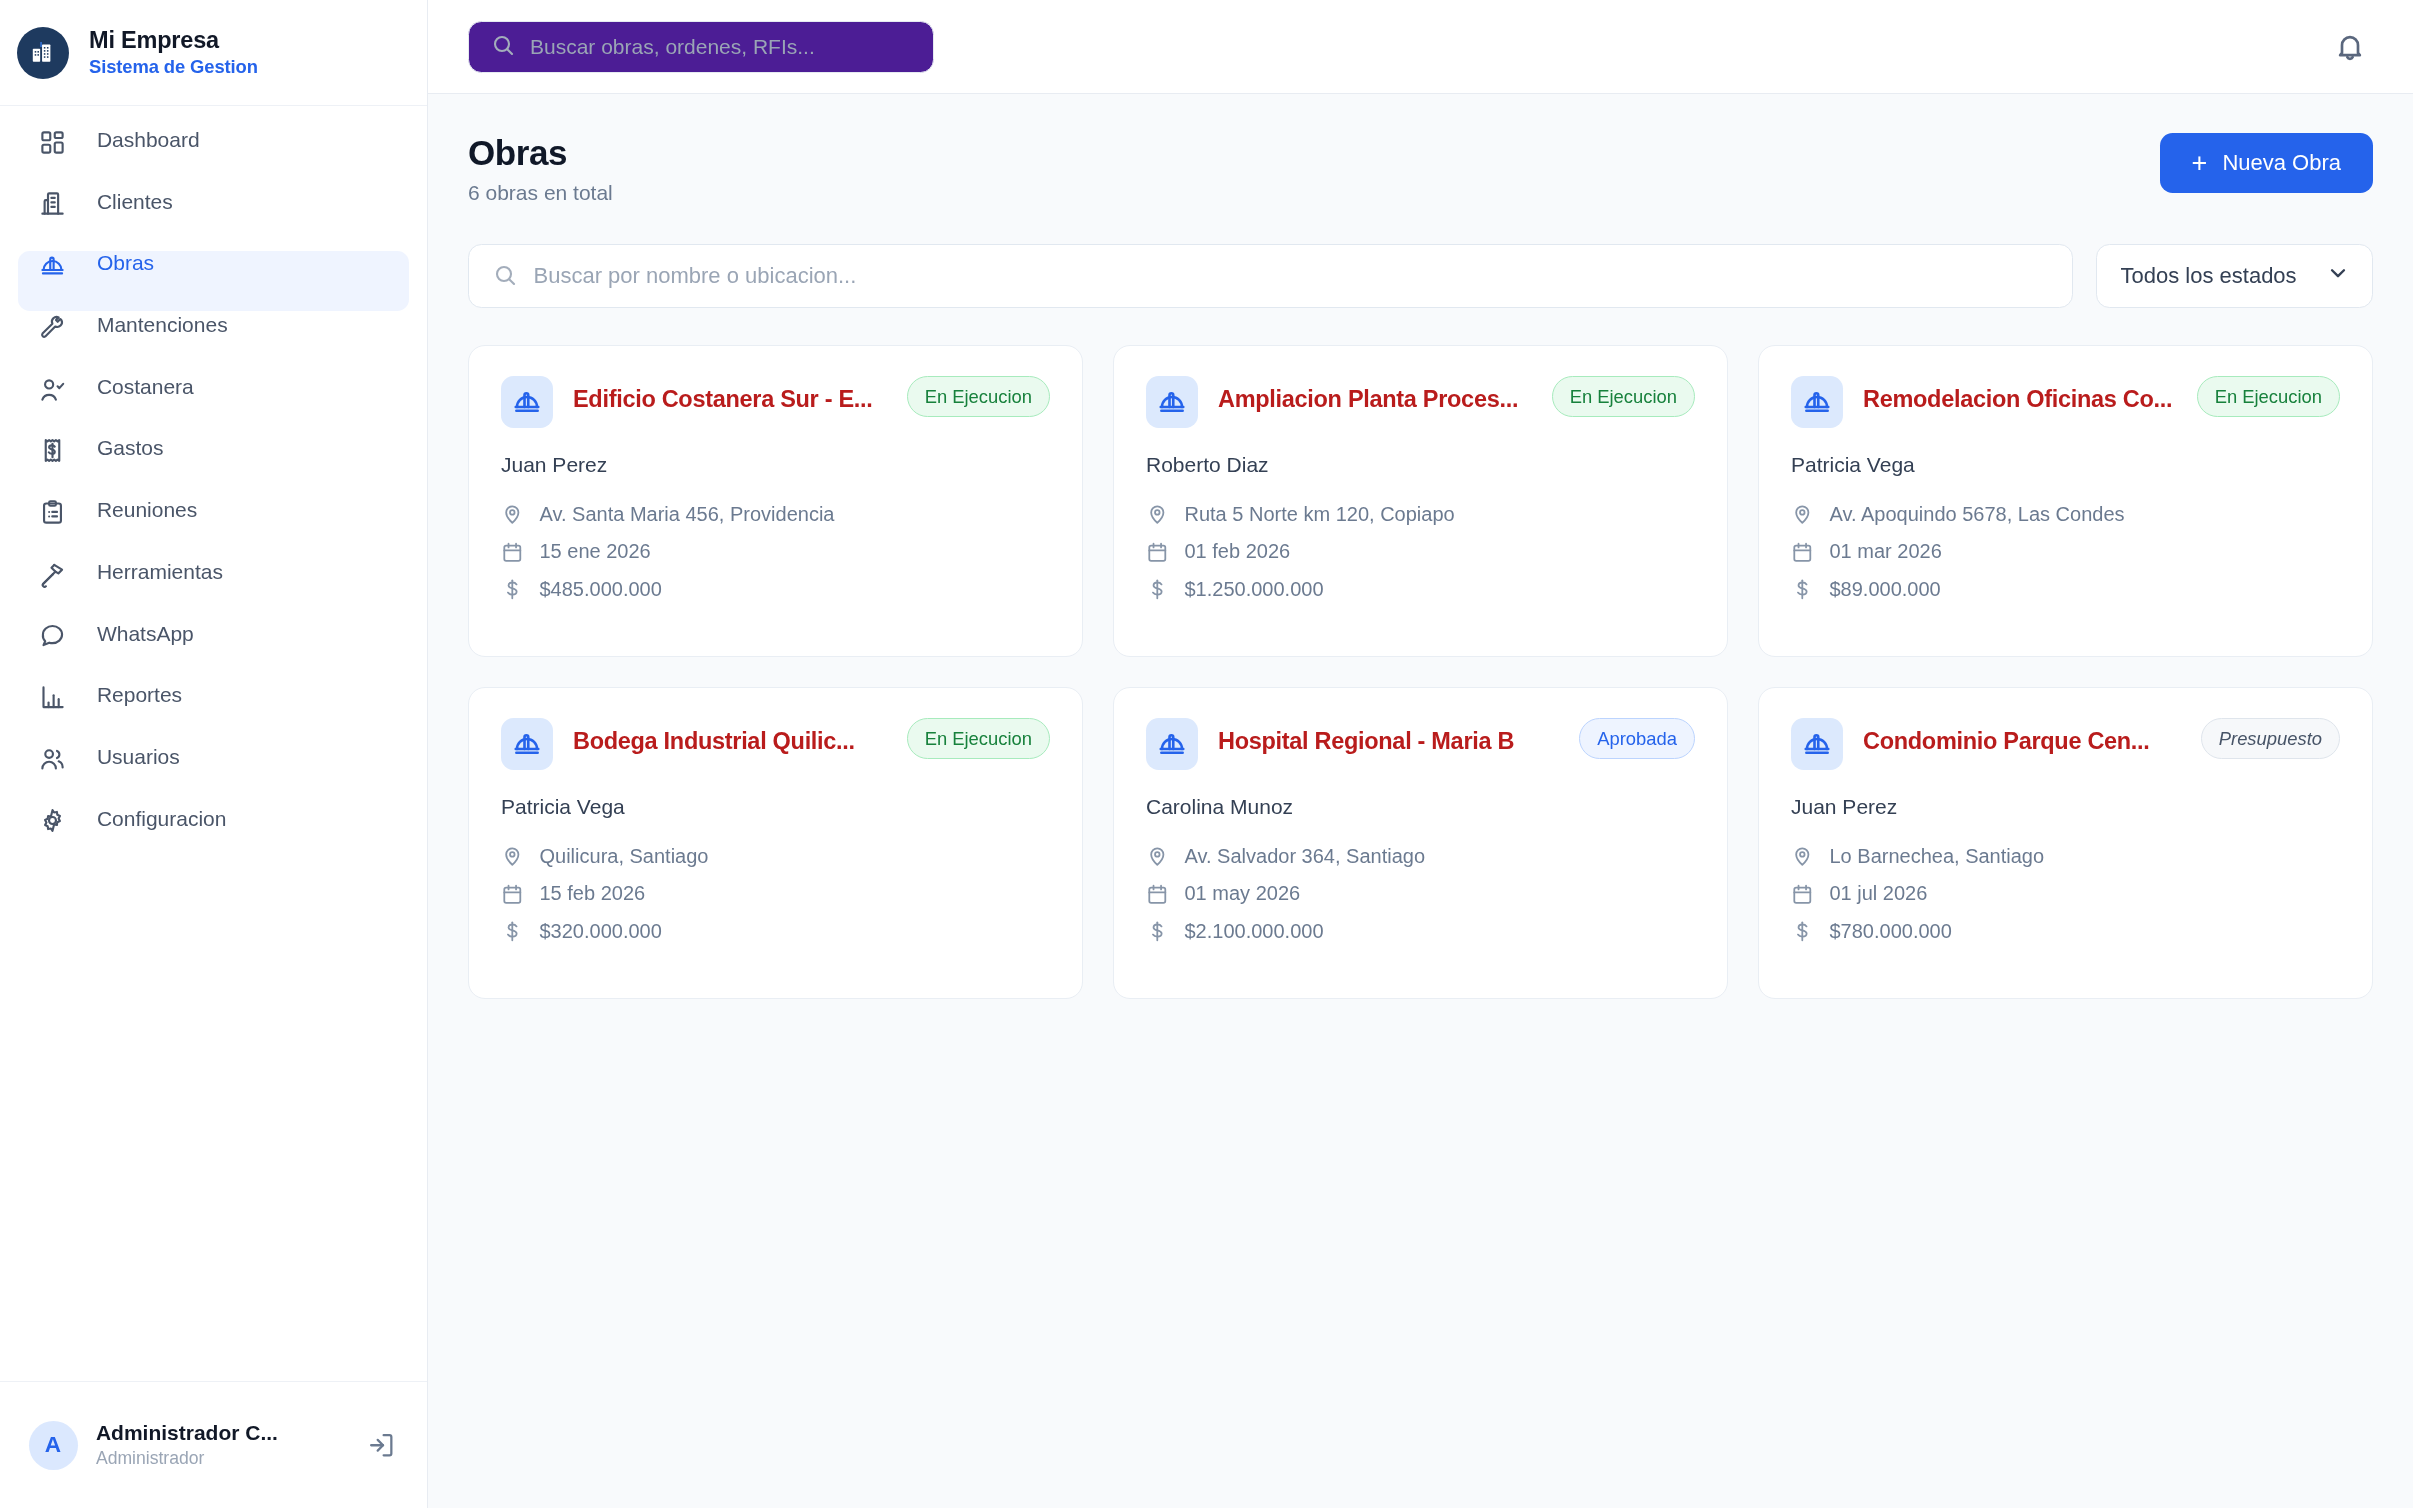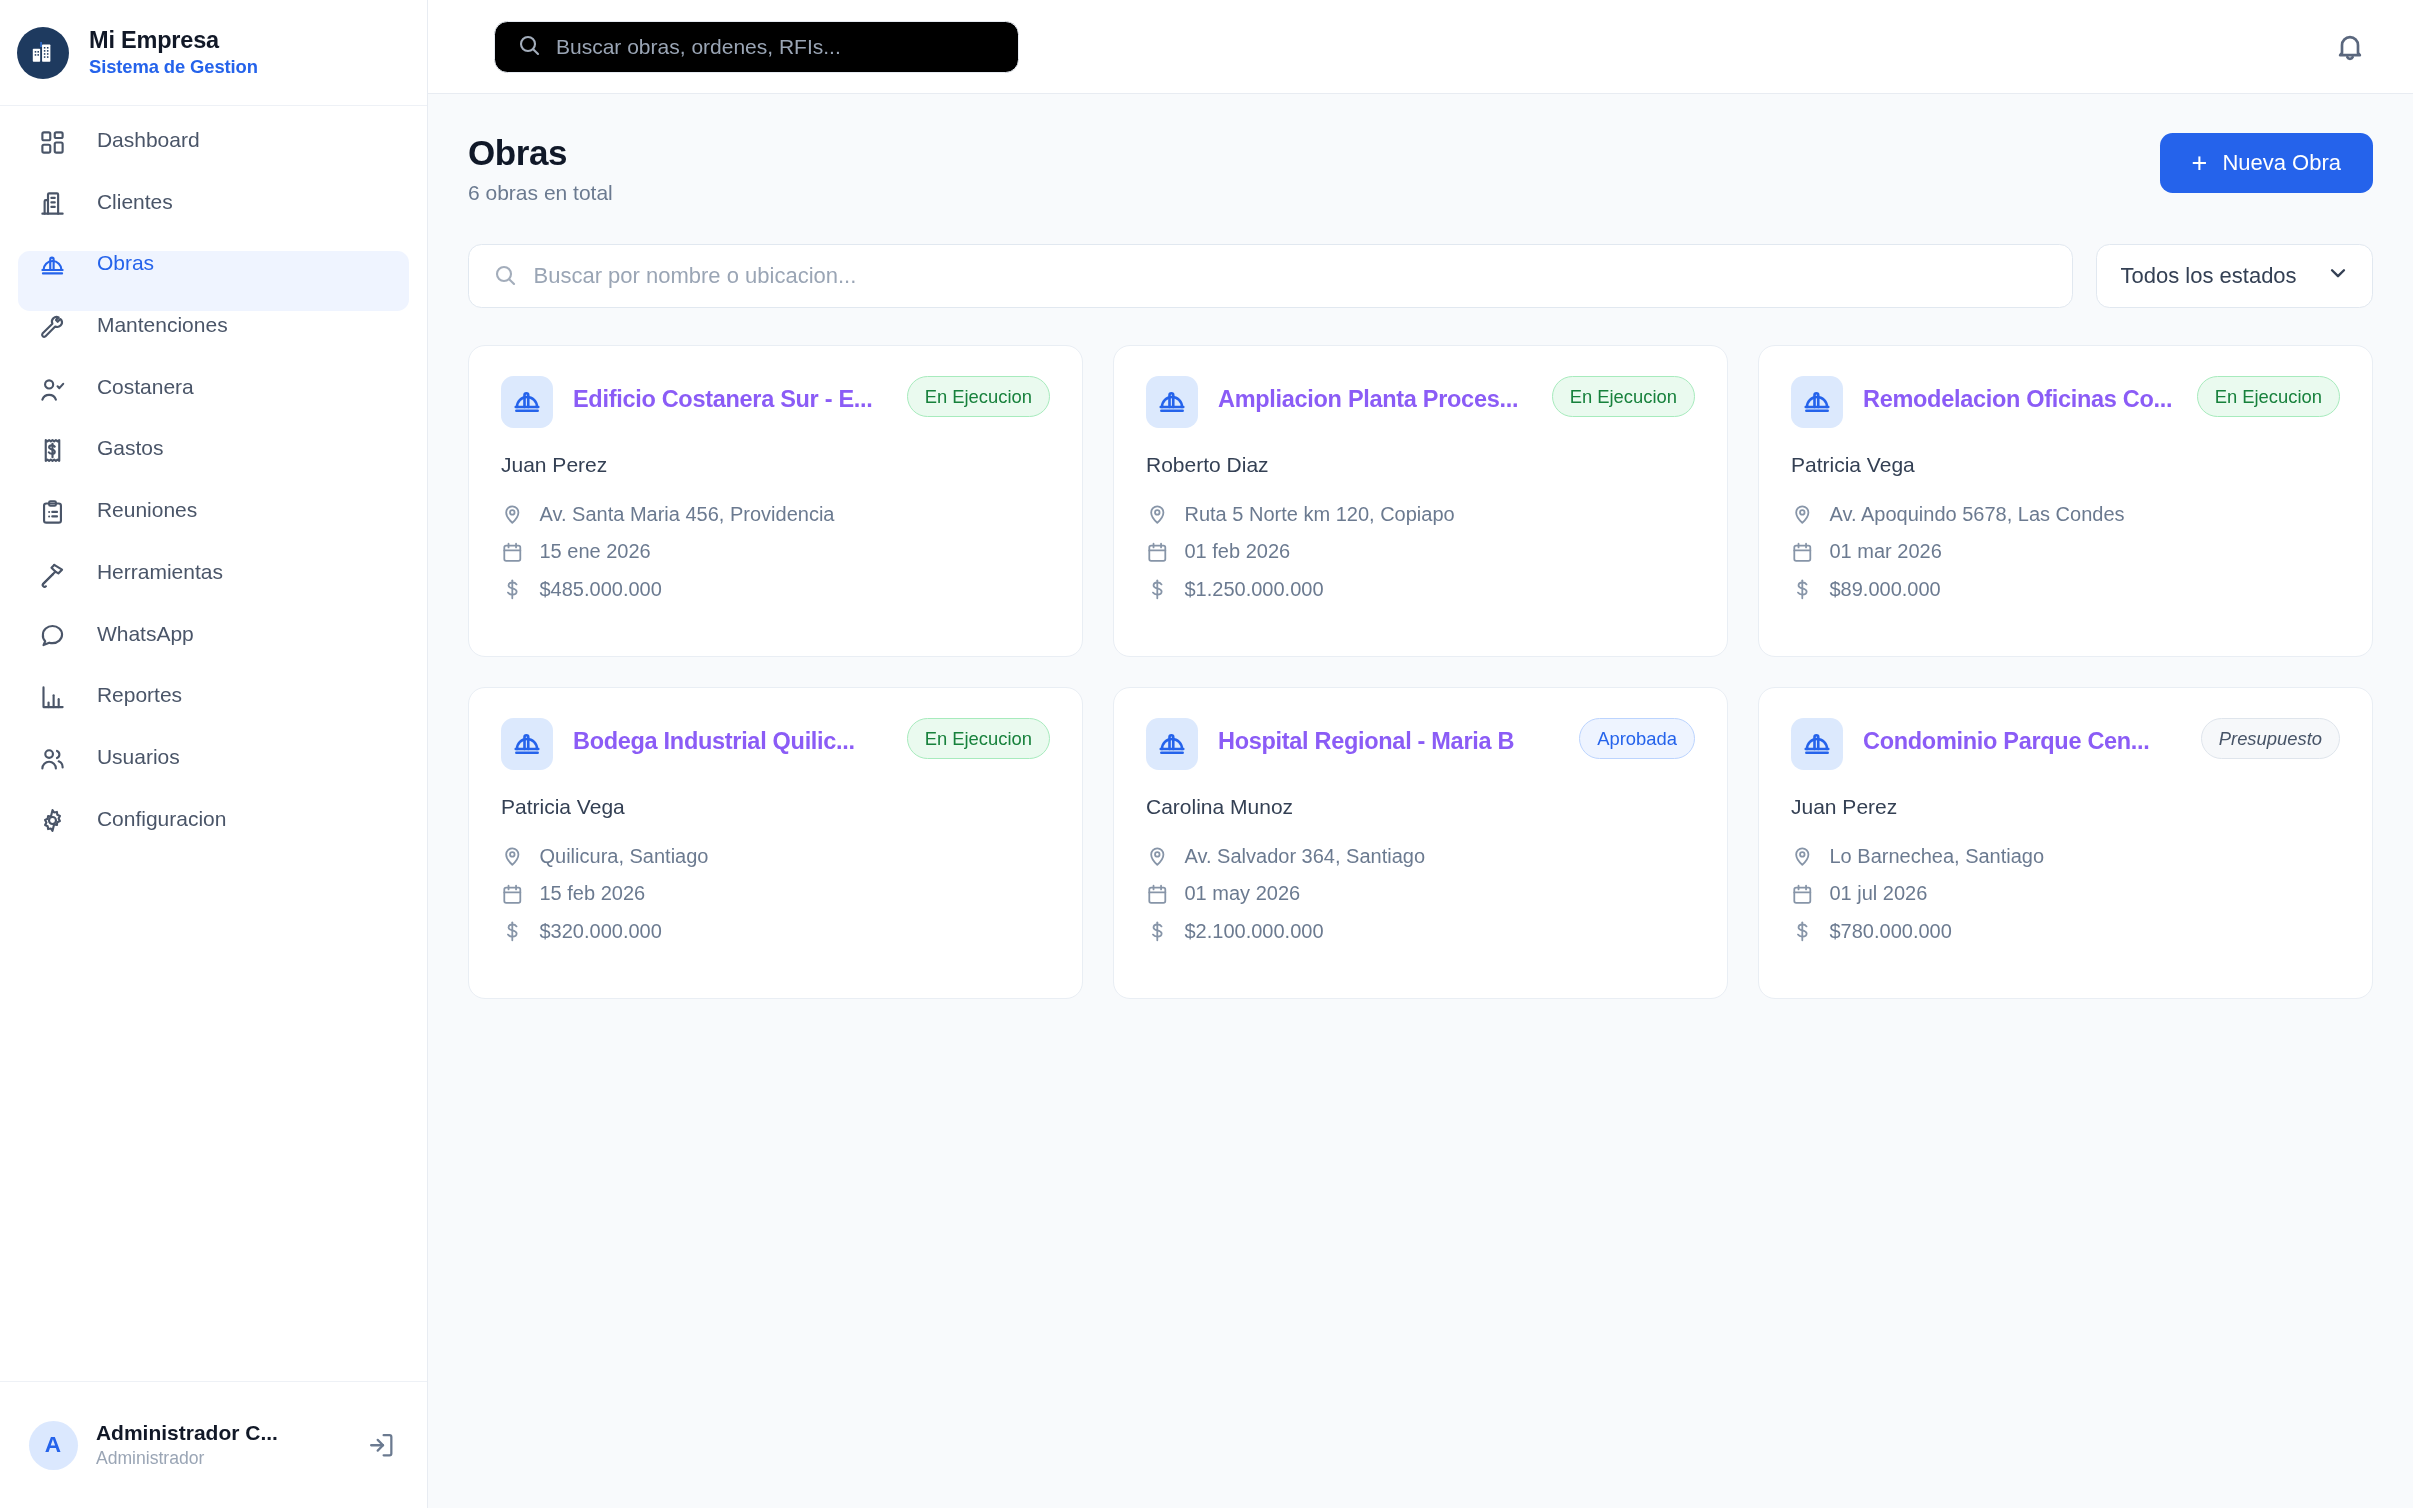--- a/index.html
+++ b/index.html
@@ -81,12 +81,11 @@
     flex: 0 0 94px;
   }
   .top-search {
-    width: 525px; height: 52px;
-    background: #000000;
+    width: 466px; height: 52px;
+    background: #4c1d95;
     border: 1.7px solid #e5eaf1; border-radius: 13.4px;
     display: flex; align-items: center; gap: 15px;
     padding: 0 22px;
-    margin-left: 26px;
   }
   .top-search .ph { color: #9aa5b5; font-size: 21px; }
   .srch-ico svg { width: 24px; height: 24px; stroke: #a3adbb; fill: none; stroke-width: 2.1; stroke-linecap: round; }

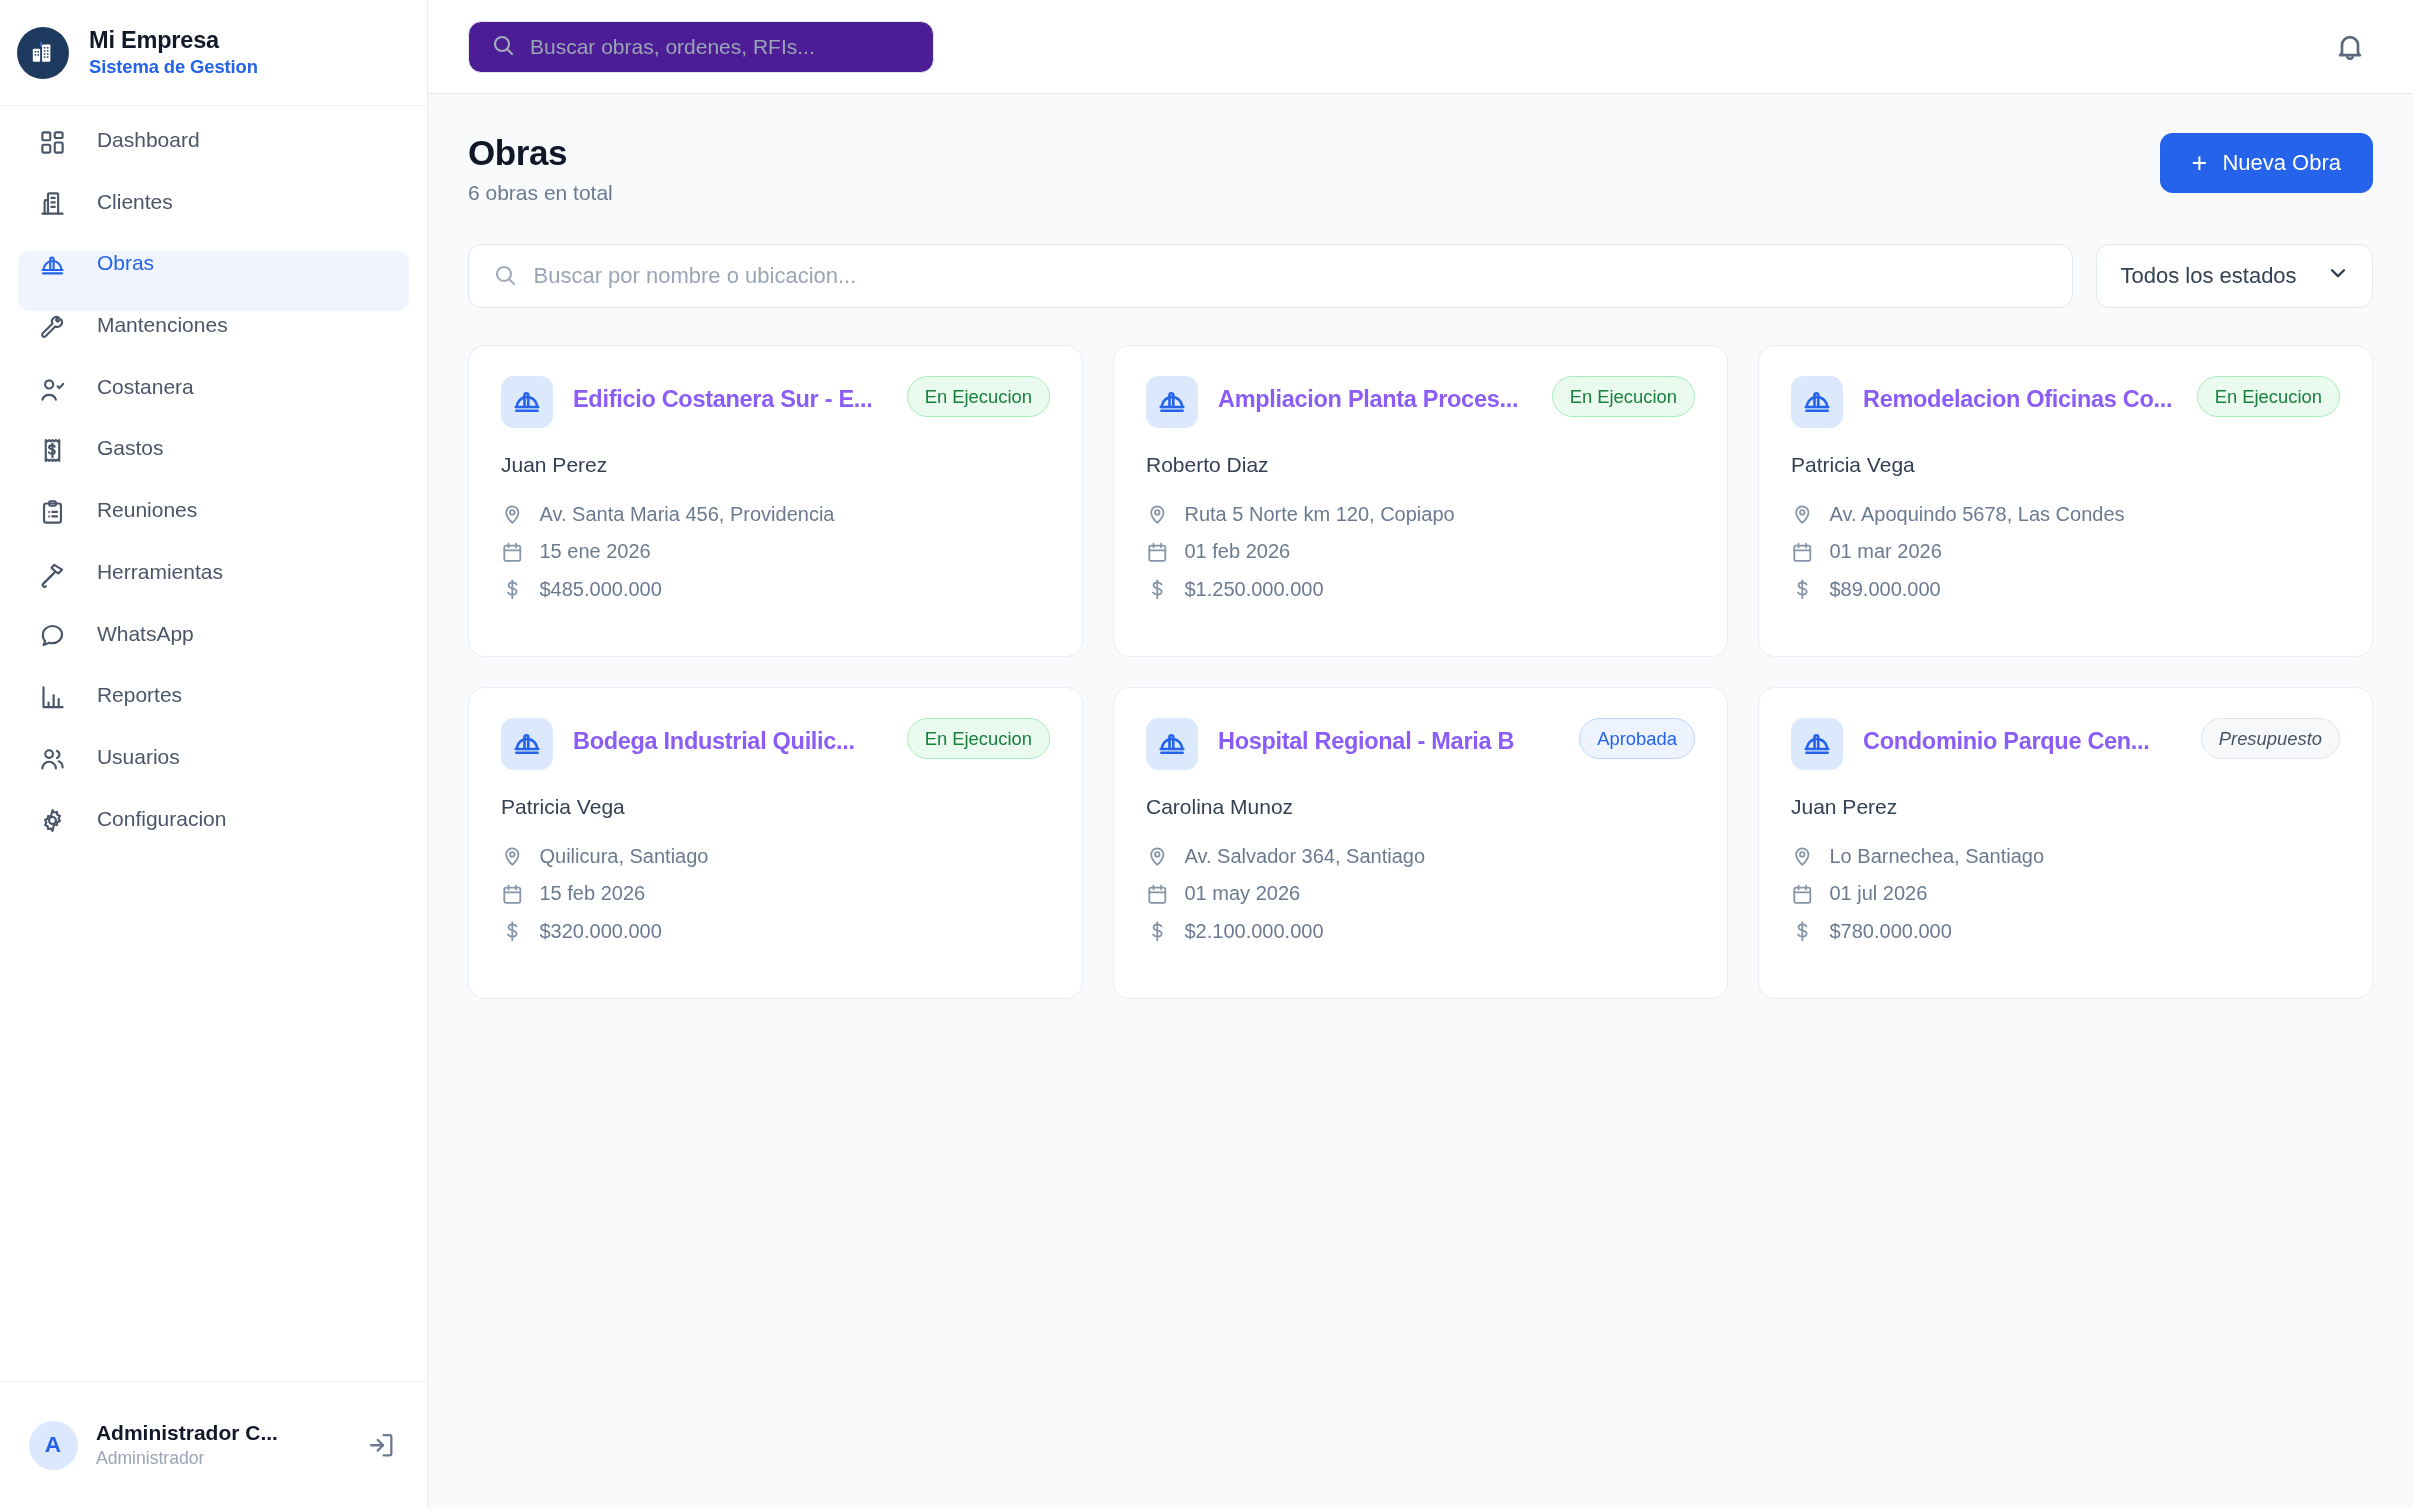--- a/index.html
+++ b/index.html
@@ -147,7 +147,7 @@
   }
   .card-icon svg { width: 30px; height: 30px; stroke: #2563eb; fill: none; stroke-width: 2.1; stroke-linecap: round; stroke-linejoin: round; }
   .card-title {
-    font-size: 23.5px; font-weight: bold; color: #8b5cf6;
+    font-size: 23.5px; font-weight: bold; color: #b91c1c;
     letter-spacing: -0.3px;
     white-space: nowrap; overflow: hidden; text-overflow: ellipsis;
     flex: 1 1 auto;

